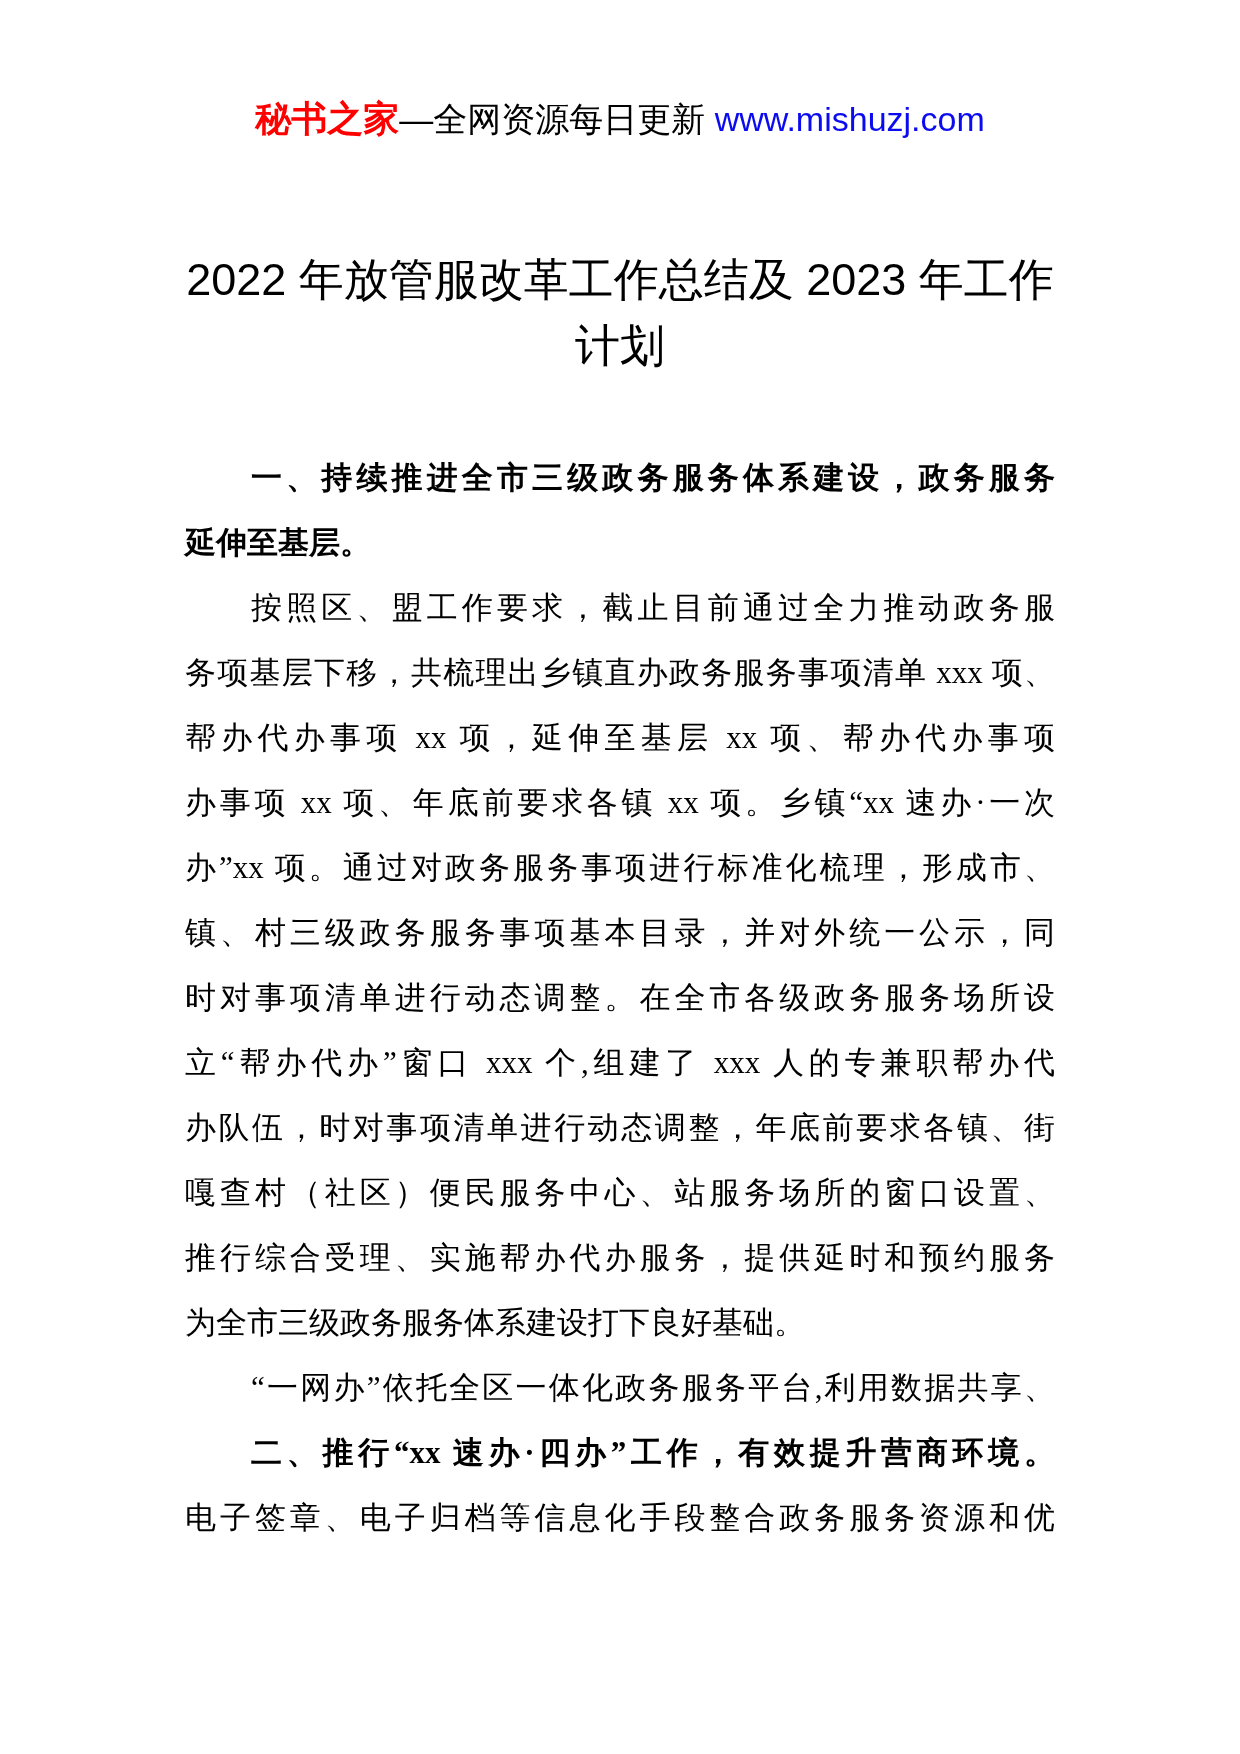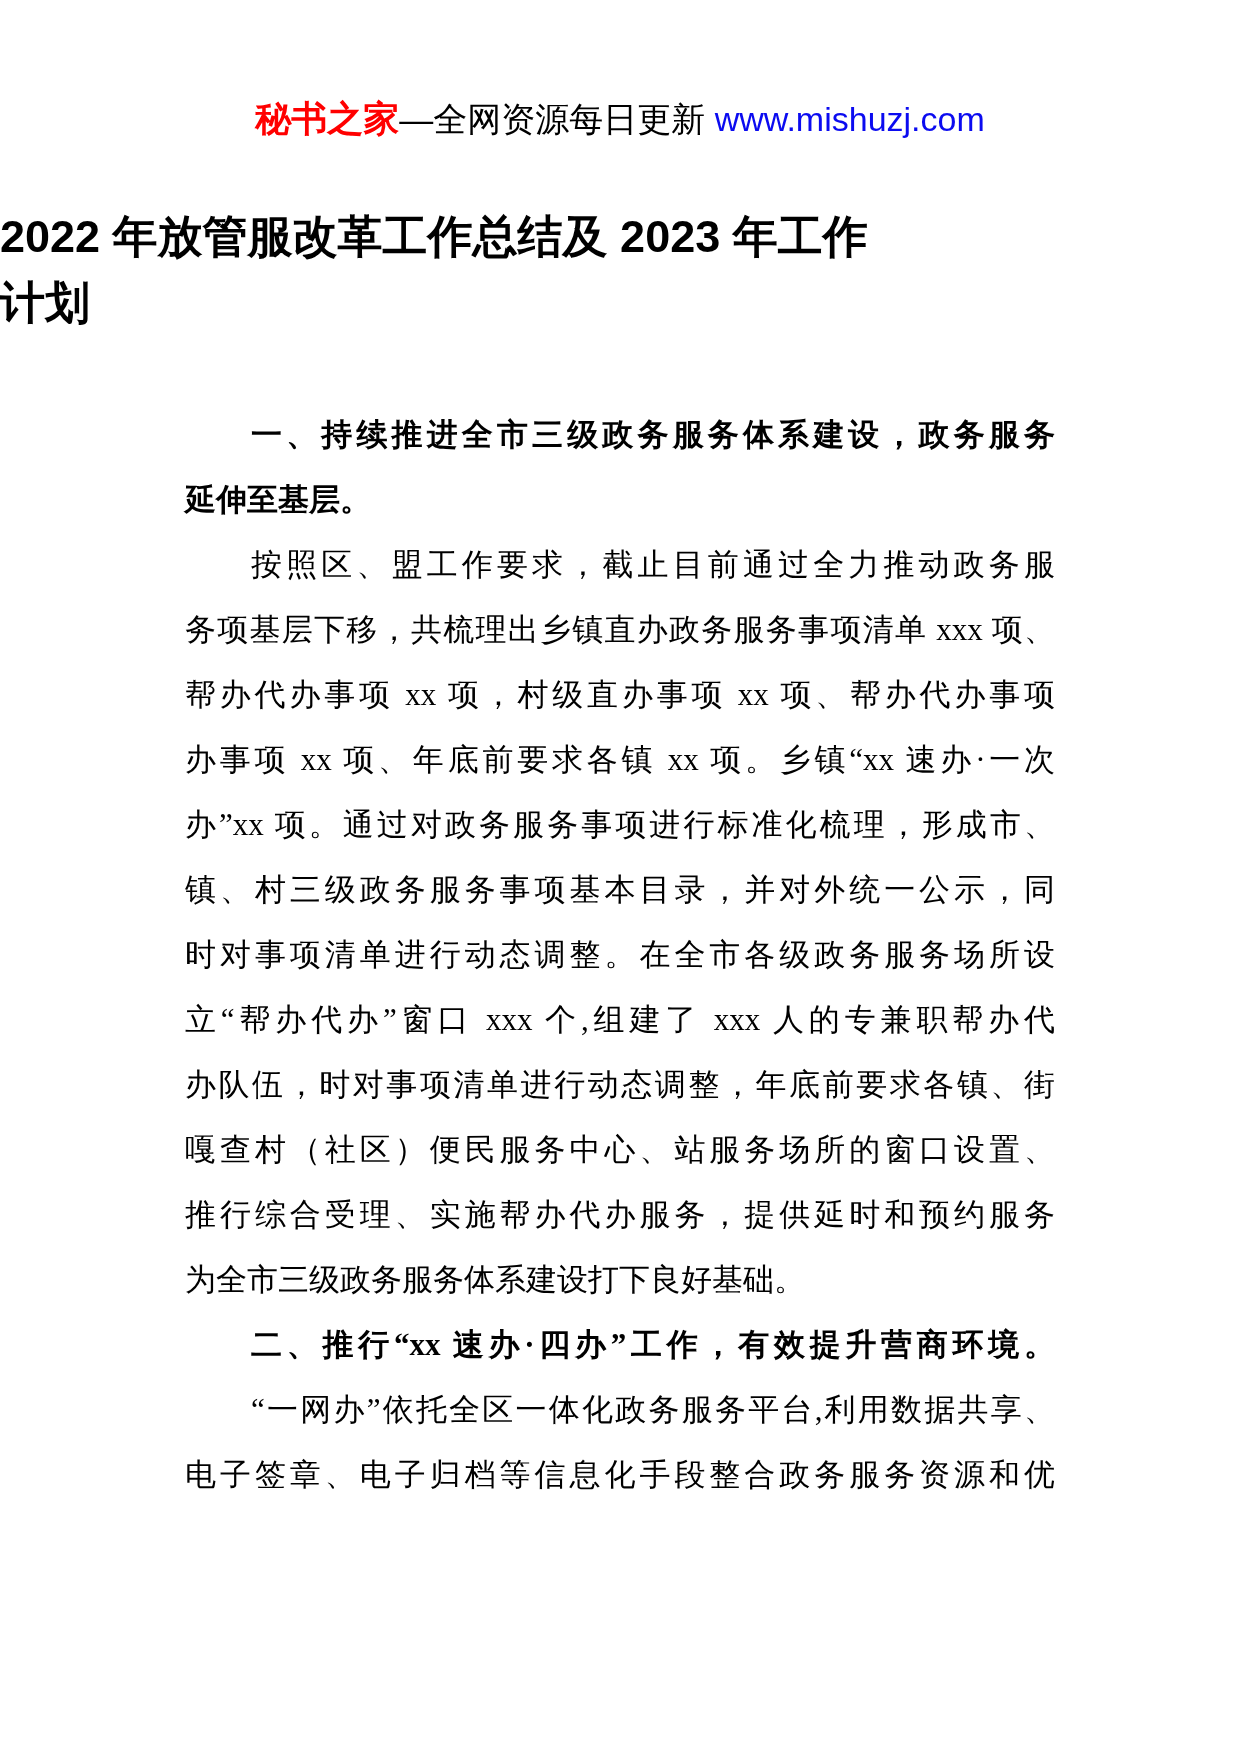--- a/index.html
+++ b/index.html
@@ -32,11 +32,11 @@
     font-size: 36px;
   }
   .title {
-    margin-top: 63px;
-    text-align: left;
+    margin-top: 106px;
+    text-align: center;
     font-size: 45px;
     line-height: 66px;
-    font-weight: 700;
+    font-weight: 400;
   }
   .content {
     margin: 66px 185px 0 185px;

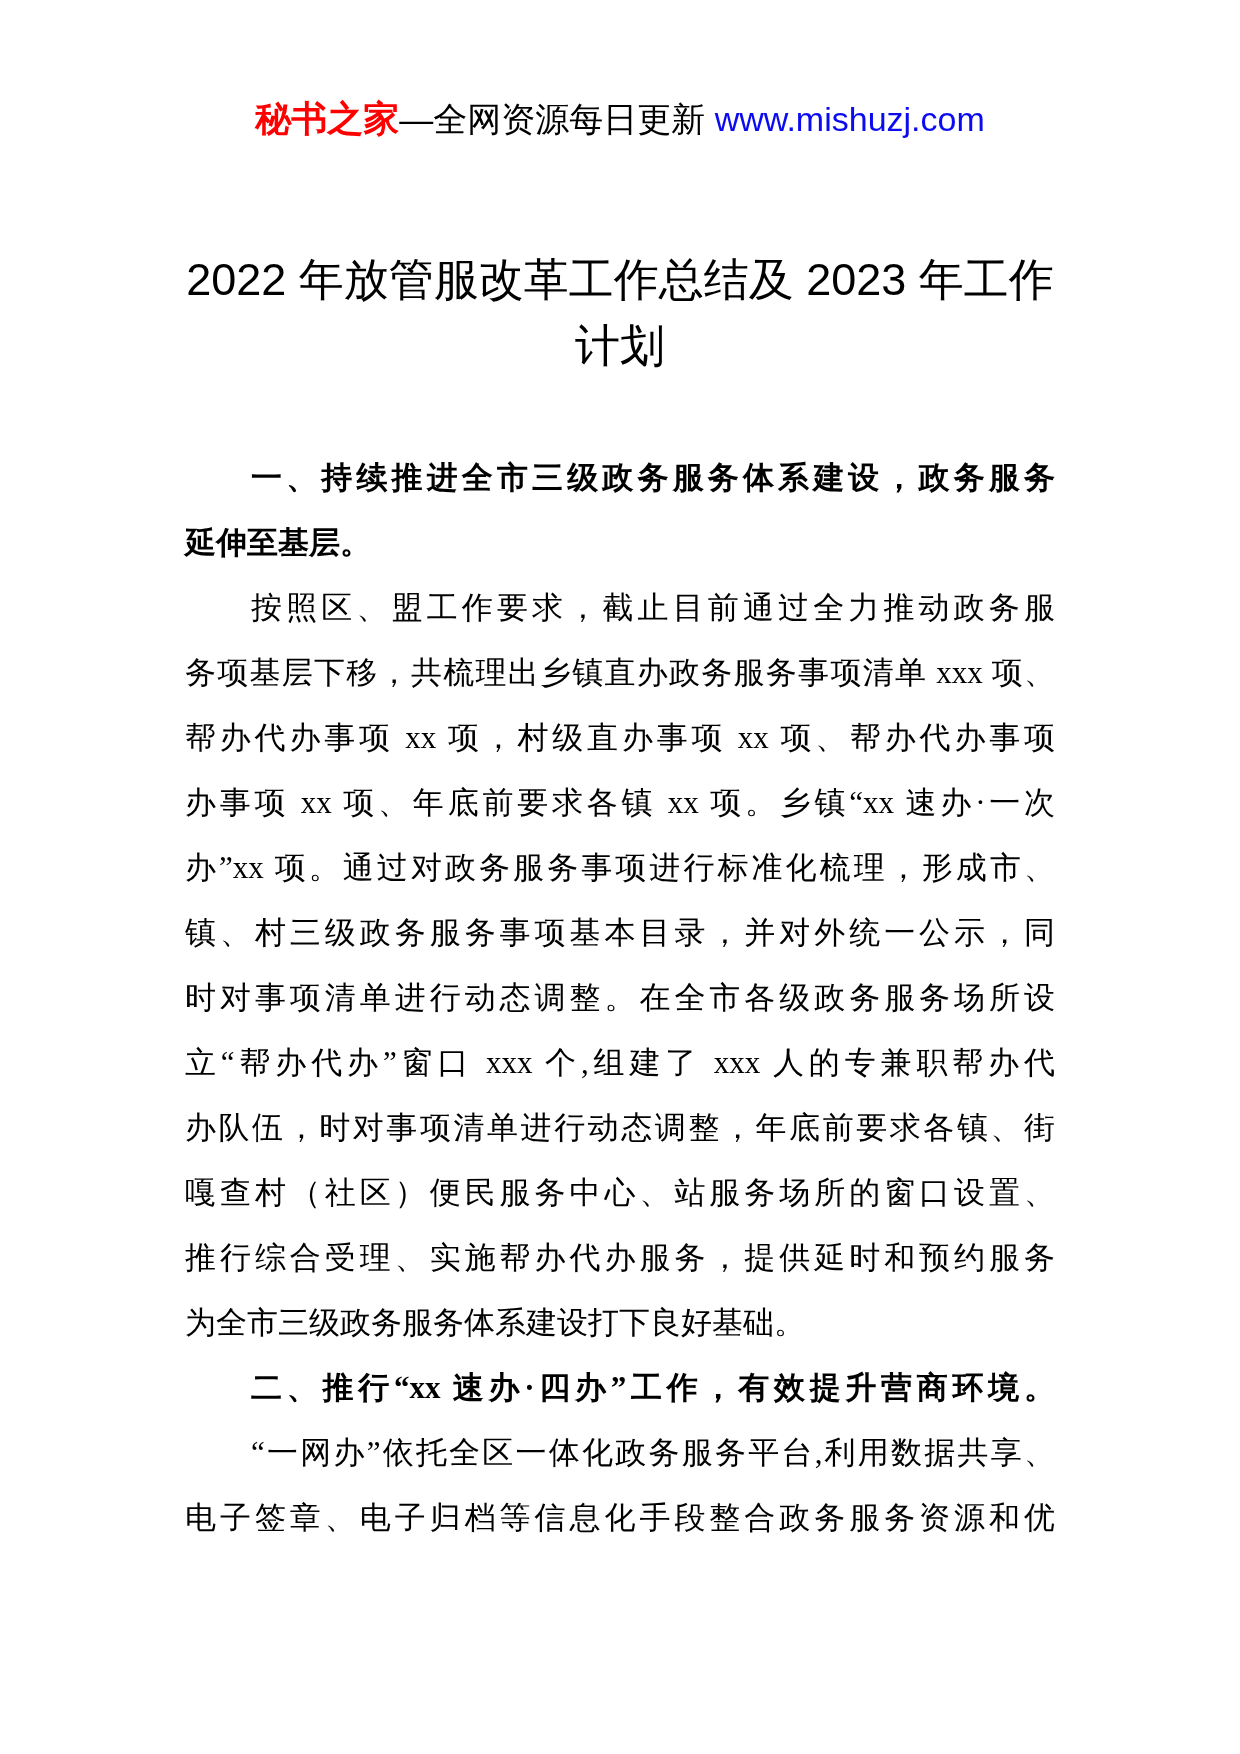--- a/index.html
+++ b/index.html
@@ -78,7 +78,7 @@
       <div class="line bold">延伸至基层。</div>
       <div class="line indent fill">按照区、盟工作要求，截止目前通过全力推动政务服</div>
       <div class="line fill">务项基层下移，共梳理出乡镇直办政务服务事项清单 xxx 项、</div>
-      <div class="line fill">帮办代办事项 xx 项，村级直办事项 xx 项、帮办代办事项</div>
+      <div class="line fill">帮办代办事项 xx 项，延伸至基层 xx 项、帮办代办事项</div>
       <div class="line fill">办事项 xx 项、年底前要求各镇 xx 项。乡镇“xx 速办·一次</div>
       <div class="line fill">办”xx 项。通过对政务服务事项进行标准化梳理，形成市、</div>
       <div class="line fill">镇、村三级政务服务事项基本目录，并对外统一公示，同</div>

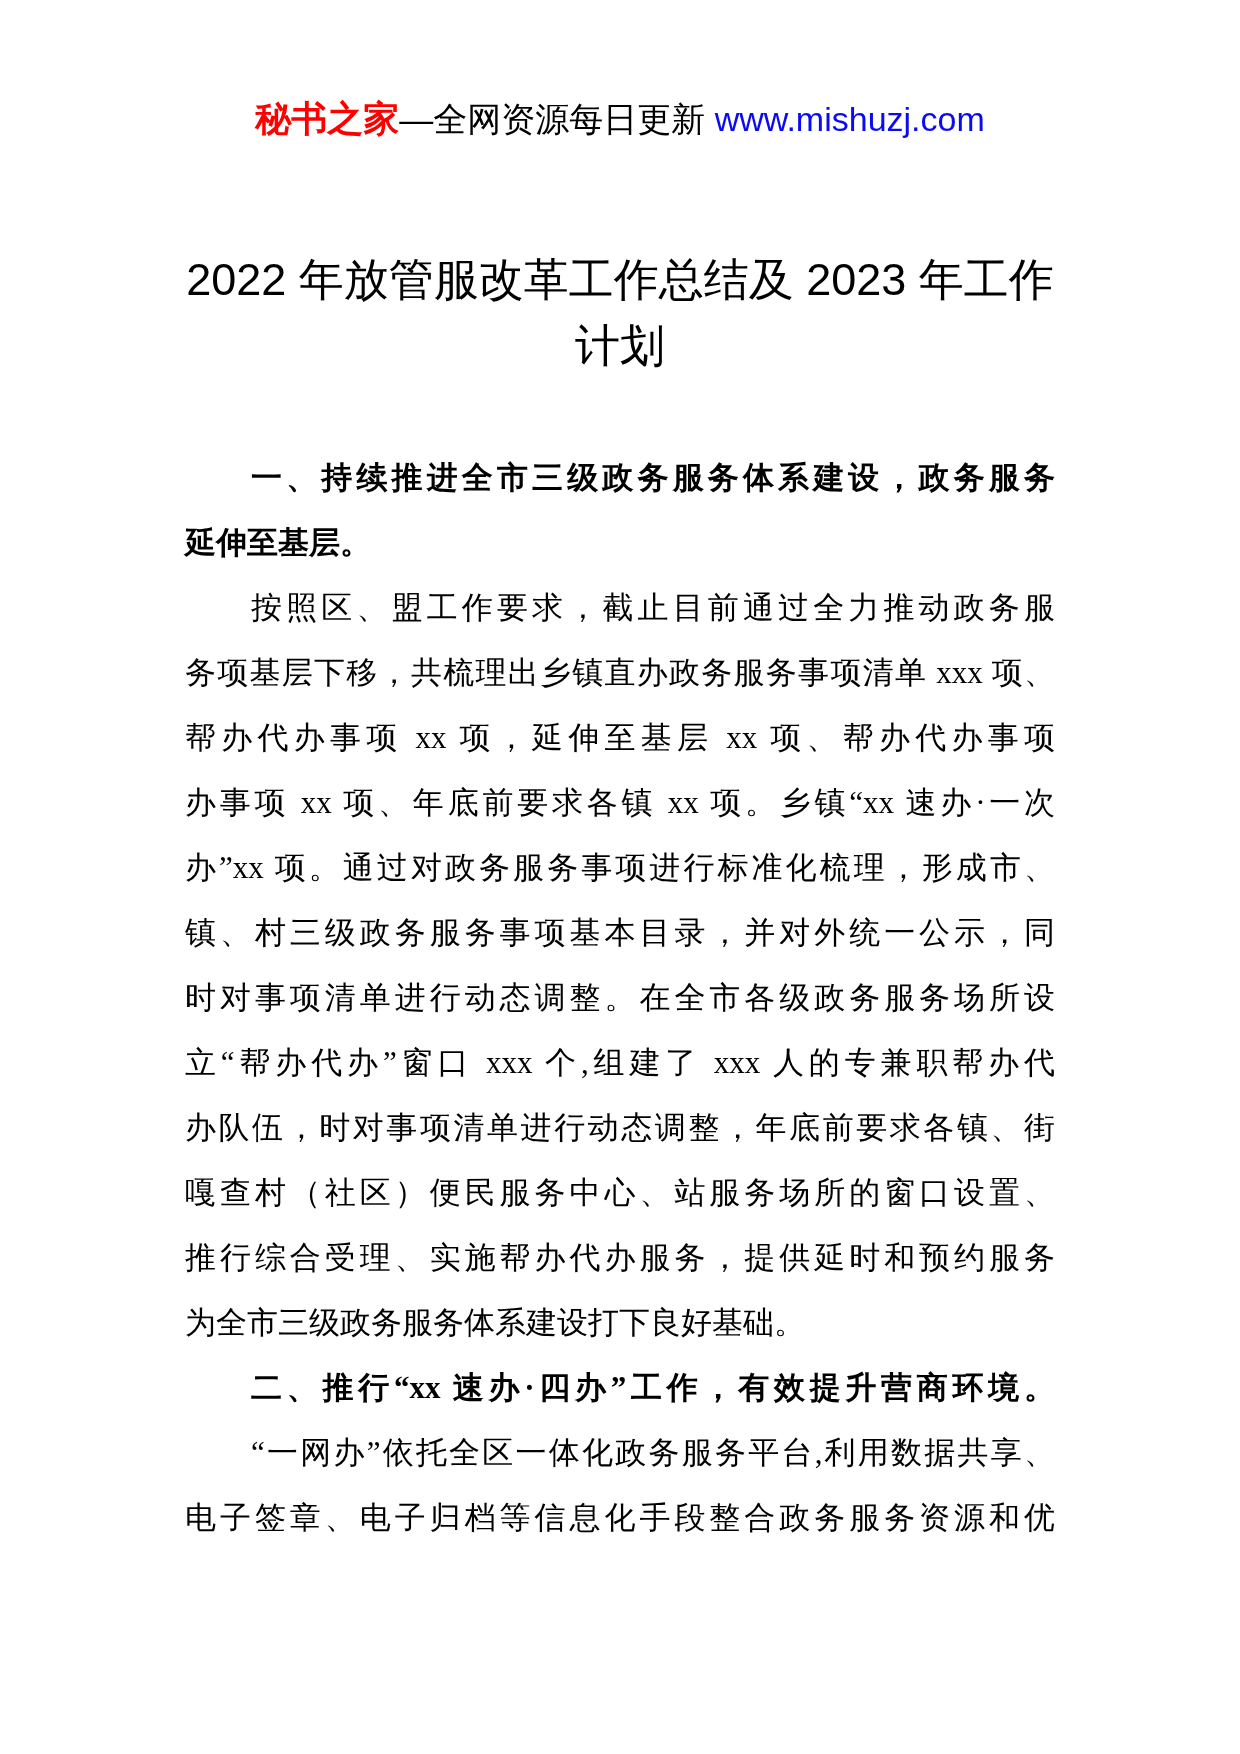--- a/index.html
+++ b/index.html
@@ -88,8 +88,8 @@
       <div class="line fill">嘎查村（社区）便民服务中心、站服务场所的窗口设置、</div>
       <div class="line fill">推行综合受理、实施帮办代办服务，提供延时和预约服务</div>
       <div class="line">为全市三级政务服务体系建设打下良好基础。</div>
+      <div class="line indent fill">“一网办”依托全区一体化政务服务平台,利用数据共享、</div>
       <div class="line bold indent fill">二、推行“xx 速办·四办”工作，有效提升营商环境。</div>
-      <div class="line indent fill">“一网办”依托全区一体化政务服务平台,利用数据共享、</div>
       <div class="line fill">电子签章、电子归档等信息化手段整合政务服务资源和优</div>
     </div>
 

